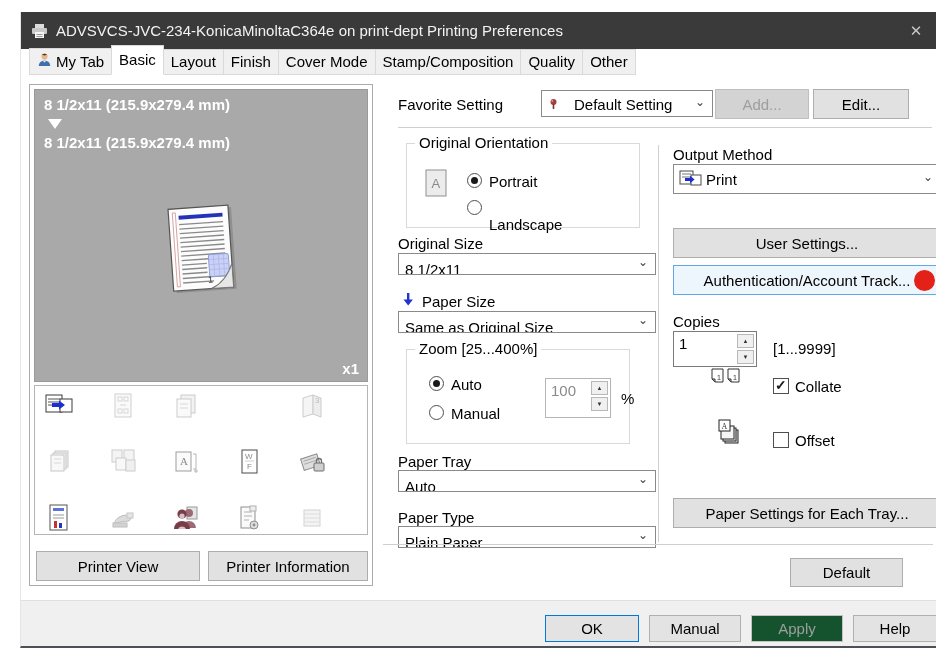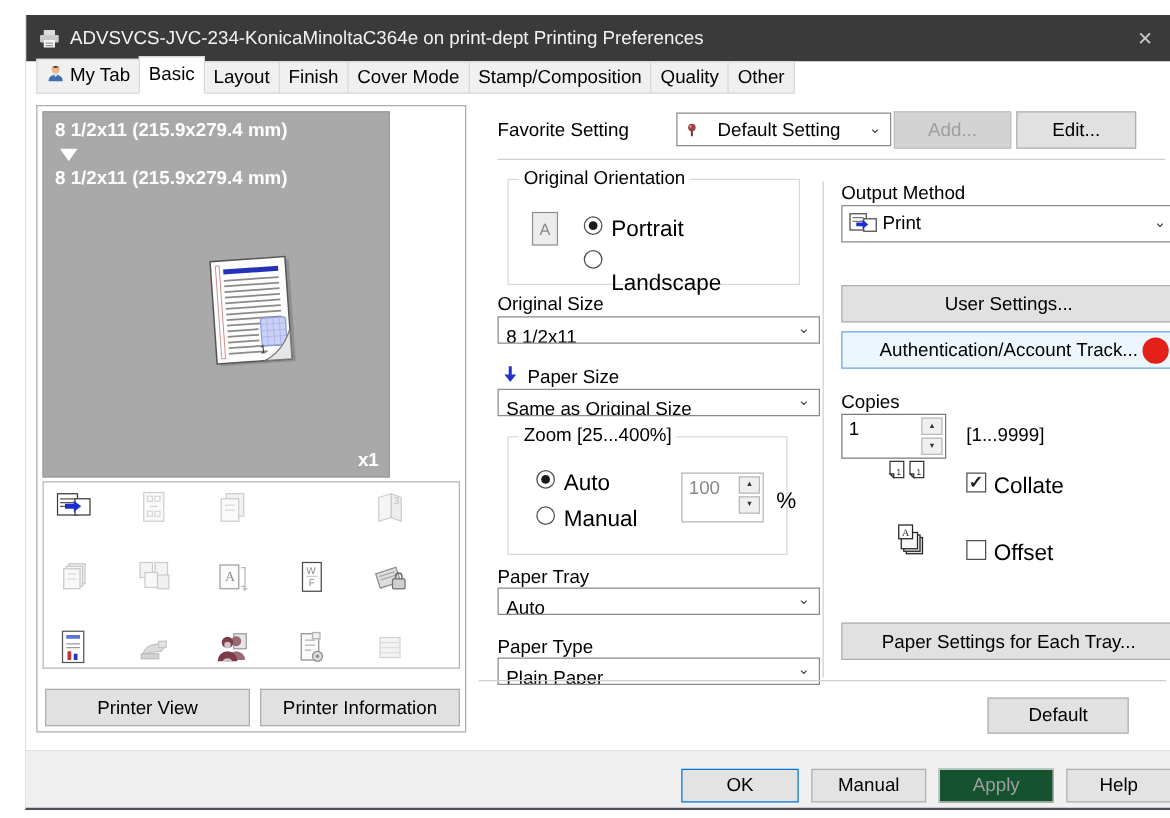--- a/index.html
+++ b/index.html
@@ -22,7 +22,7 @@
 
   
   .left-outer { position:absolute; left:8px; top:72px; width:344px; height:502px; border:1px solid #ababab; background:#fff; }
-  .preview { position:absolute; left:4px; top:4px; width:278px; height:293px; background:#a9a9a9; border:1px solid #9a9a9a; overflow:hidden; }
+  .preview { position:absolute; left:4px; top:4px; width:334px; height:293px; background:#a9a9a9; border:1px solid #9a9a9a; overflow:hidden; }
   .preview .sz { position:absolute; left:9px; color:#ffffff; font-size:15px; font-weight:bold; white-space:nowrap; }
   .sz.s1 { top:6px; } .sz.s2 { top:44px; }
   .flow-arrow { position:absolute; left:13px; top:29px; width:0; height:0;

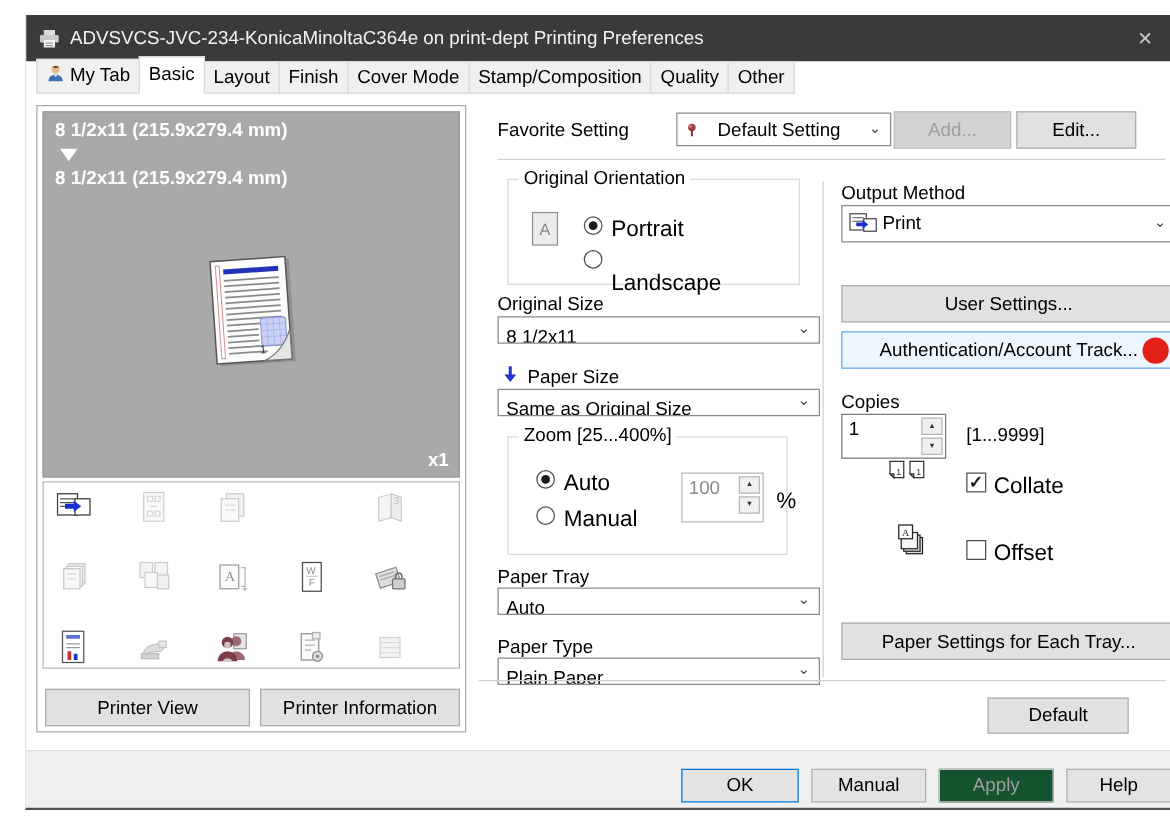--- a/index.html
+++ b/index.html
@@ -58,7 +58,7 @@
 
   .radio { position:absolute; width:15px; height:15px; border:1px solid #4f4f4f; border-radius:50%; background:#fff; cursor:pointer; }
   .radio.checked::after { content:""; position:absolute; left:3px; top:3px; width:7px; height:7px; border-radius:50%; background:#1a1a1a; }
-  .rlbl { position:absolute; font-size:18px; white-space:nowrap; cursor:pointer; }
+  .rlbl { position:absolute; font-size:15px; white-space:nowrap; cursor:pointer; }
 
   .checkbox { position:absolute; width:16px; height:16px; border:1px solid #4f4f4f; background:#fff; cursor:pointer; }
   .checkbox.checked::after { content:"\2713"; position:absolute; left:1px; top:-2px; font-size:14px; font-weight:bold; color:#1a1a1a; }

